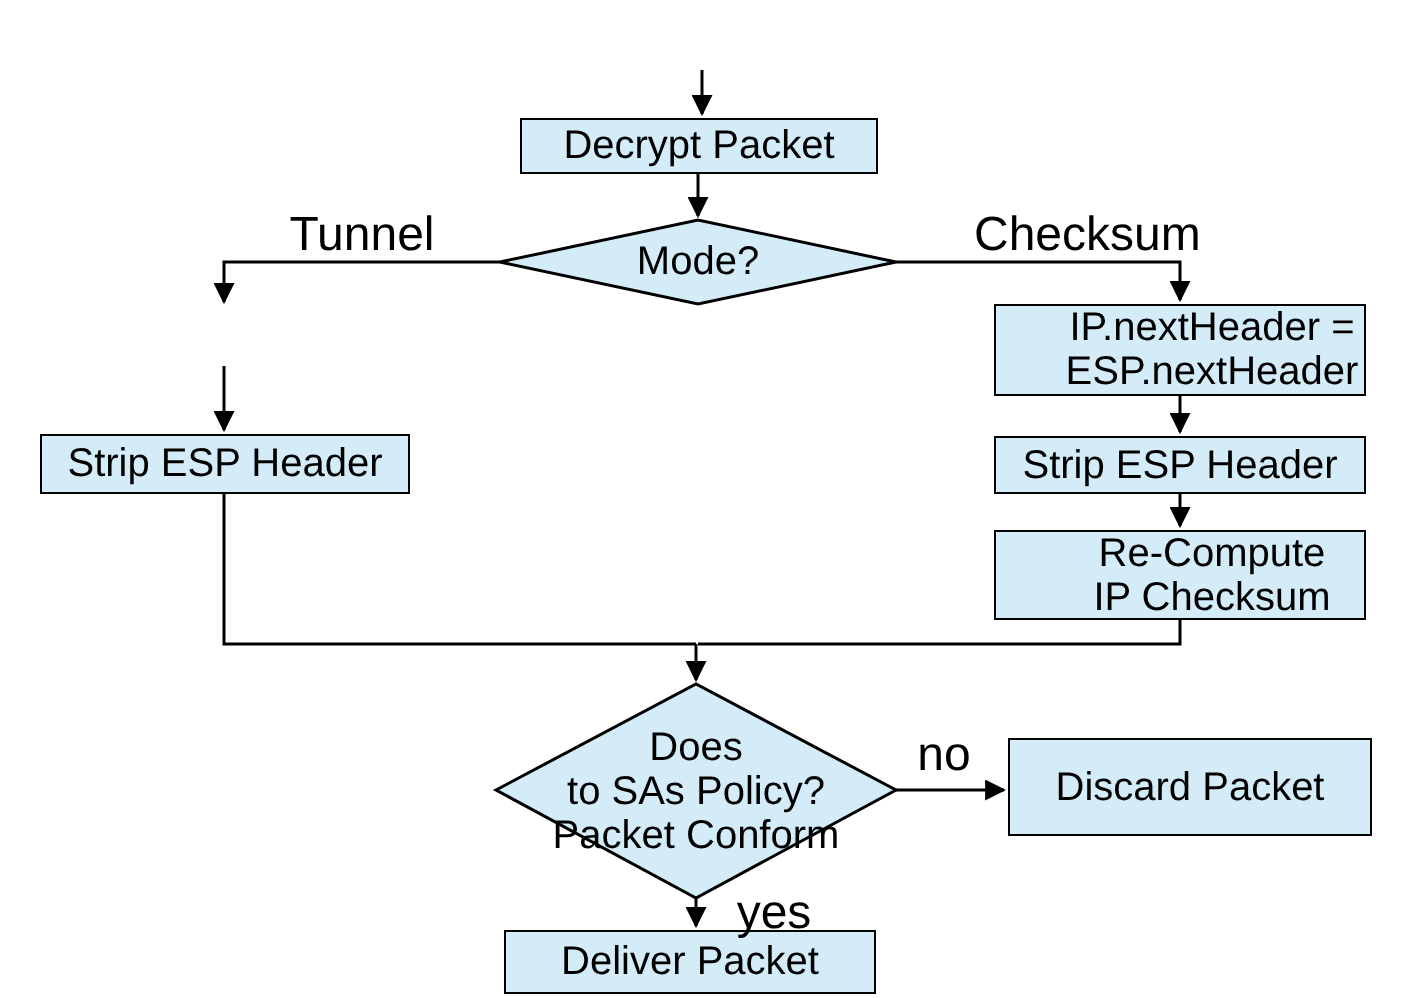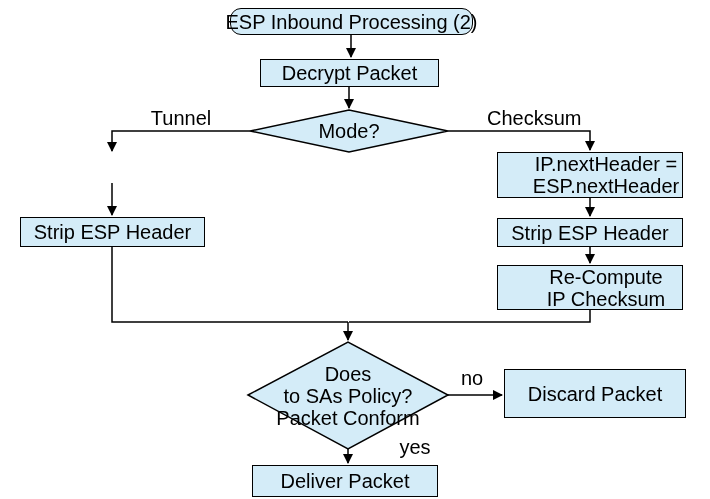--- a/index.html
+++ b/index.html
@@ -101,9 +101,6 @@
     </g>
   </svg>
 
-  <div class="node terminal" id="n-start">
-    <span>ESP Inbound Processing (2)</span>
-  </div>
 
   <div class="node" id="n-decrypt">
     <span>Decrypt Packet</span>

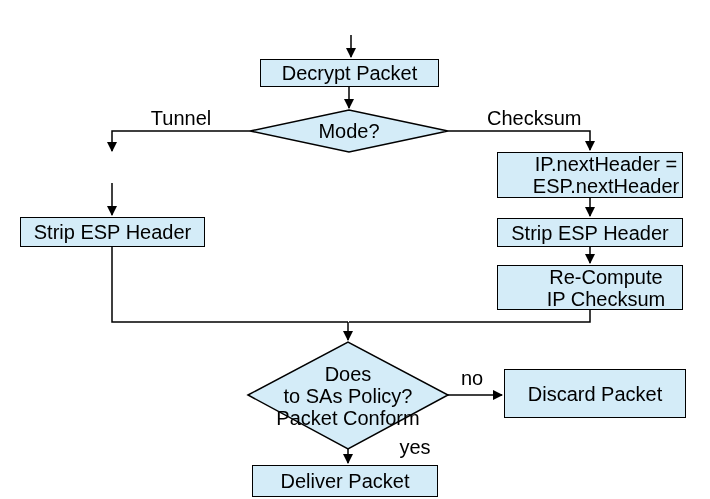--- a/index.html
+++ b/index.html
@@ -48,7 +48,7 @@
   }
   .elabel {
     position: absolute;
-    font-size: 20px;
+    font-size: 24px;
     line-height: 22px;
     text-align: center;
     white-space: nowrap;

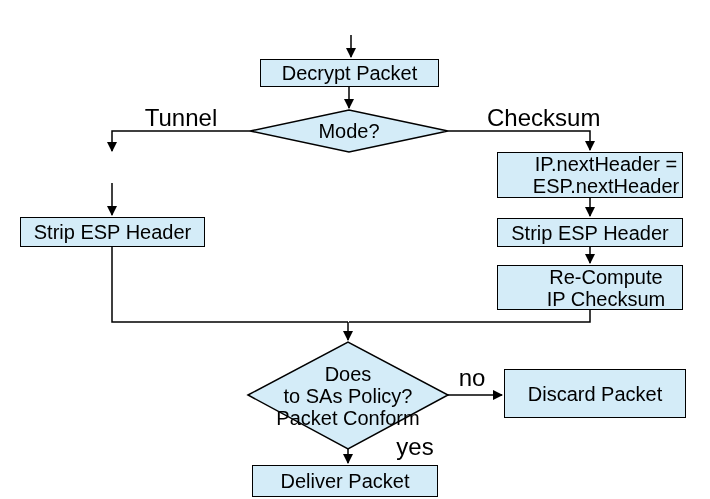--- a/index.html
+++ b/index.html
@@ -68,7 +68,7 @@
   #e-tunnel    { left: 141px; top: 107px; width: 80px; }
   #e-transport { left: 487px; top: 107px; width: 80px; }
   #e-no        { left: 452px; top: 367px; width: 40px; }
-  #e-yes       { left: 367px; top: 436px; width: 40px; margin-left: 28px; }
+  #e-yes       { left: 367px; top: 446px; width: 40px; }
 </style>
 </head>
 <body>

